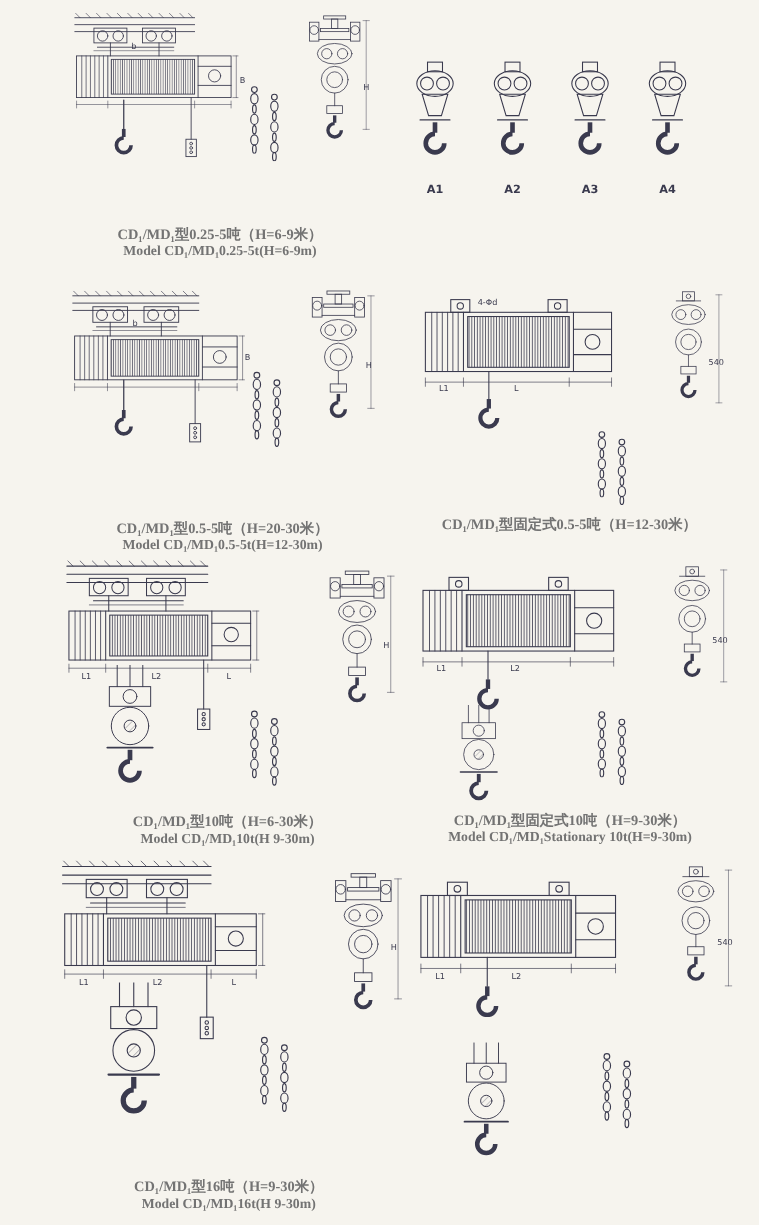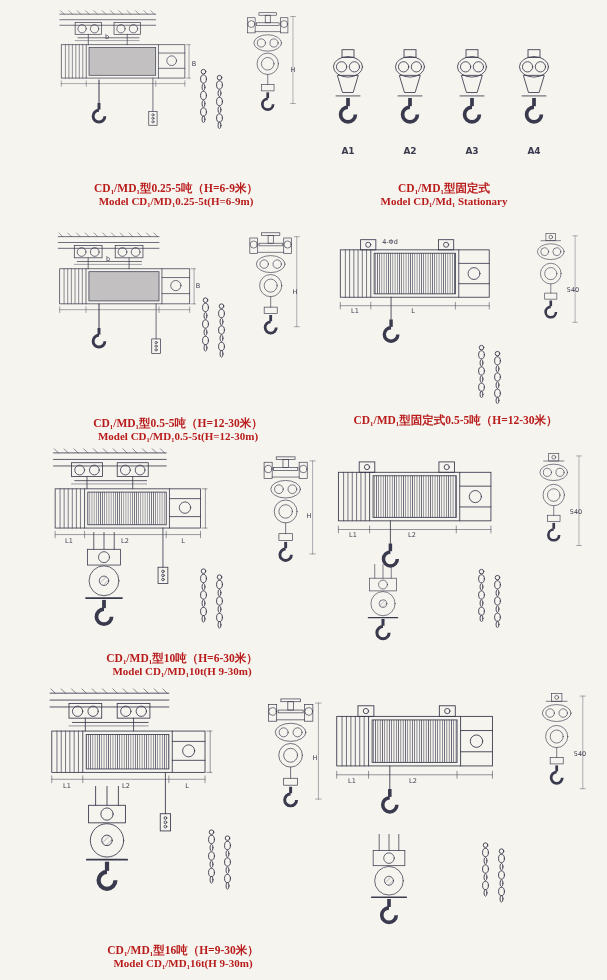--- a/index.html
+++ b/index.html
@@ -11,7 +11,7 @@
   svg.draw text{stroke:none;fill:#3a3a4e;font-family:"DejaVu Sans",sans-serif}
   .dim{font-size:6.5px}
   .unit-label{font-size:9px;font-weight:bold;font-family:"Liberation Serif","DejaVu Serif",serif}
-  .cap{margin-top:3px;text-align:center;color:#b91c1c;font-weight:bold;line-height:1.25;white-space:nowrap}
+  .cap{margin-top:3px;text-align:center;color:#737373;font-weight:bold;line-height:1.25;white-space:nowrap}
   .cap-cn{font-size:11.5px}
   .cap-en{font-size:11px}
 </style>

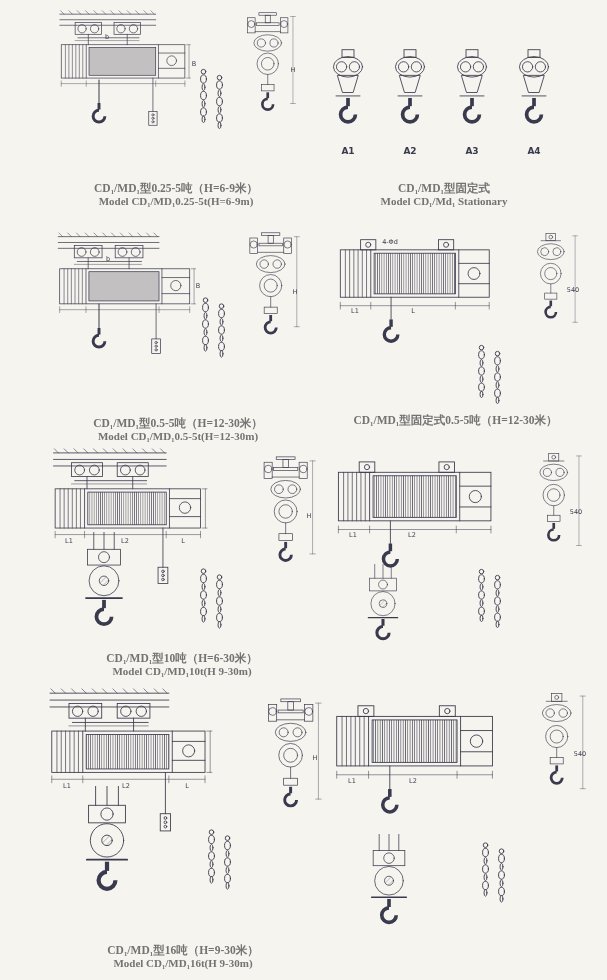--- a/index.html
+++ b/index.html
@@ -231,10 +231,6 @@
       <text class="unit-label" x="154" y="114" text-anchor="middle">A3</text>
       <text class="unit-label" x="216" y="114" text-anchor="middle">A4</text>
     </svg>
-    <div class="cap">
-      <div class="cap-cn">CD₁/MD₁型固定式</div>
-      <div class="cap-en">Model CD₁/Md₁ Stationary</div>
-    </div>
   </section>
 
   <section class="panel" style="left:48px;top:228px;width:260px">

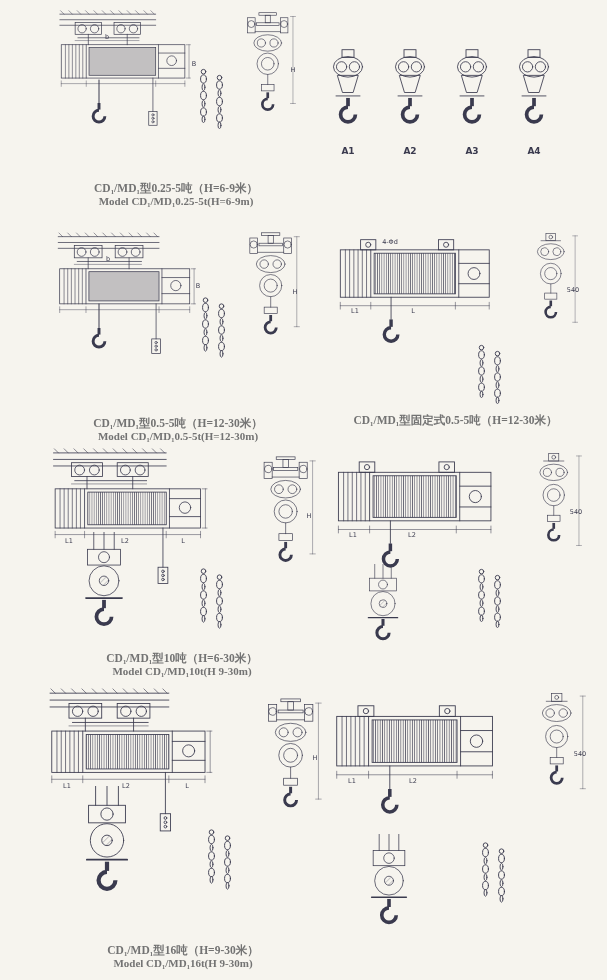--- a/index.html
+++ b/index.html
@@ -246,7 +246,7 @@
       <text class="dim" x="247" y="66" text-anchor="middle">H</text>
     </svg>
     <div class="cap">
-      <div class="cap-cn">CD₁/MD₁型0.5-5吨（H=12-30米）</div>
+      <div class="cap-cn">CD₁/MD₁型0.5-5吨（H=20-30米）</div>
       <div class="cap-en">Model CD₁/MD₁0.5-5t(H=12-30m)</div>
     </div>
   </section>

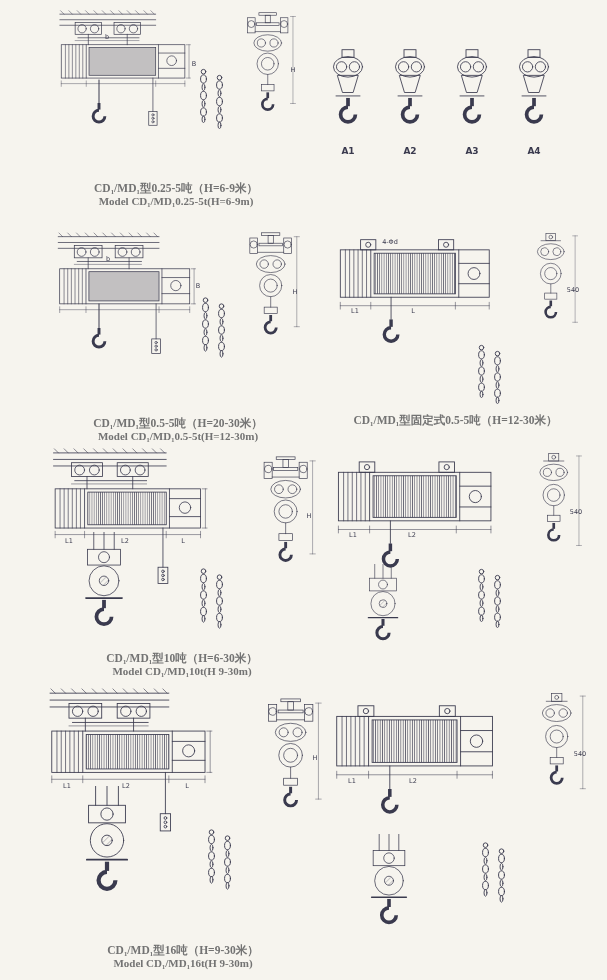--- a/index.html
+++ b/index.html
@@ -296,6 +296,10 @@
       <text class="dim" x="86" y="85" text-anchor="middle">L2</text>
       <text class="dim" x="250" y="62" text-anchor="middle">540</text>
     </svg>
+    <div class="cap">
+      <div class="cap-cn">CD₁/MD₁型固定式10吨（H=9-30米）</div>
+      <div class="cap-en">Model CD₁/MD₁Stationary 10t(H=9-30m)</div>
+    </div>
   </section>
 
   <section class="panel" style="left:38px;top:688px;width:290px">

